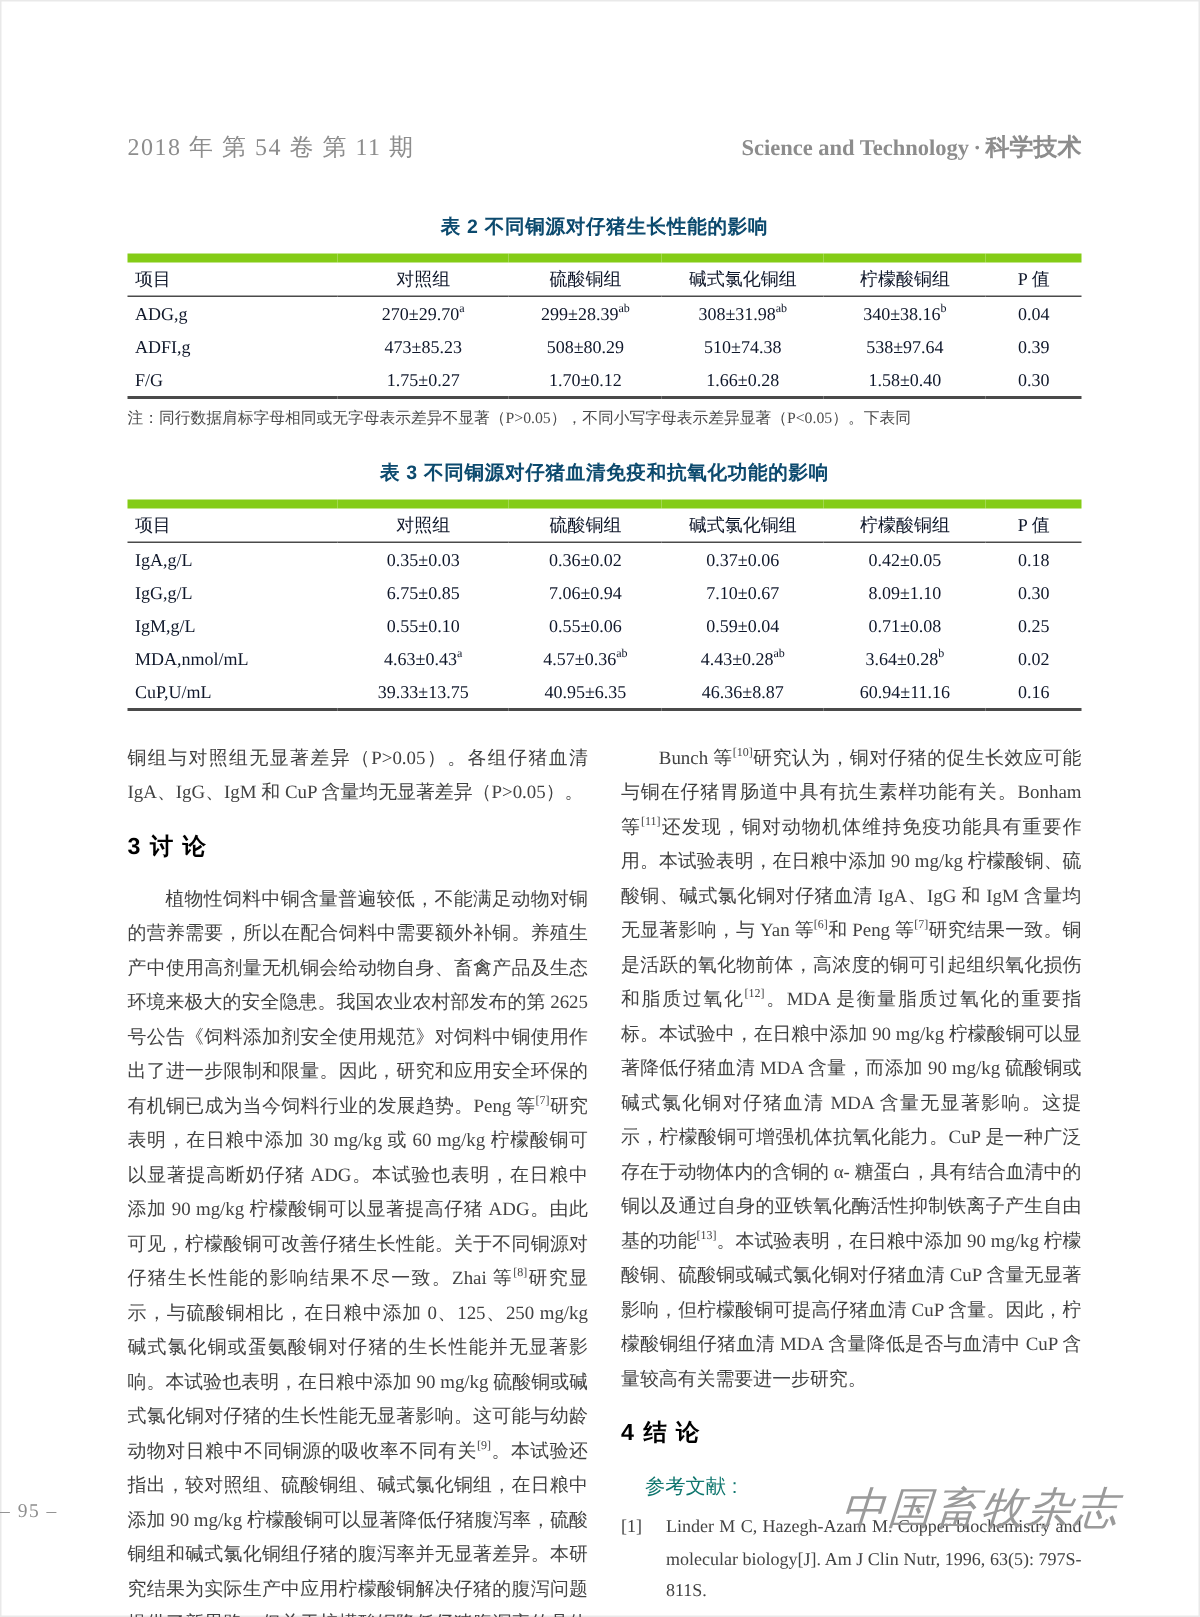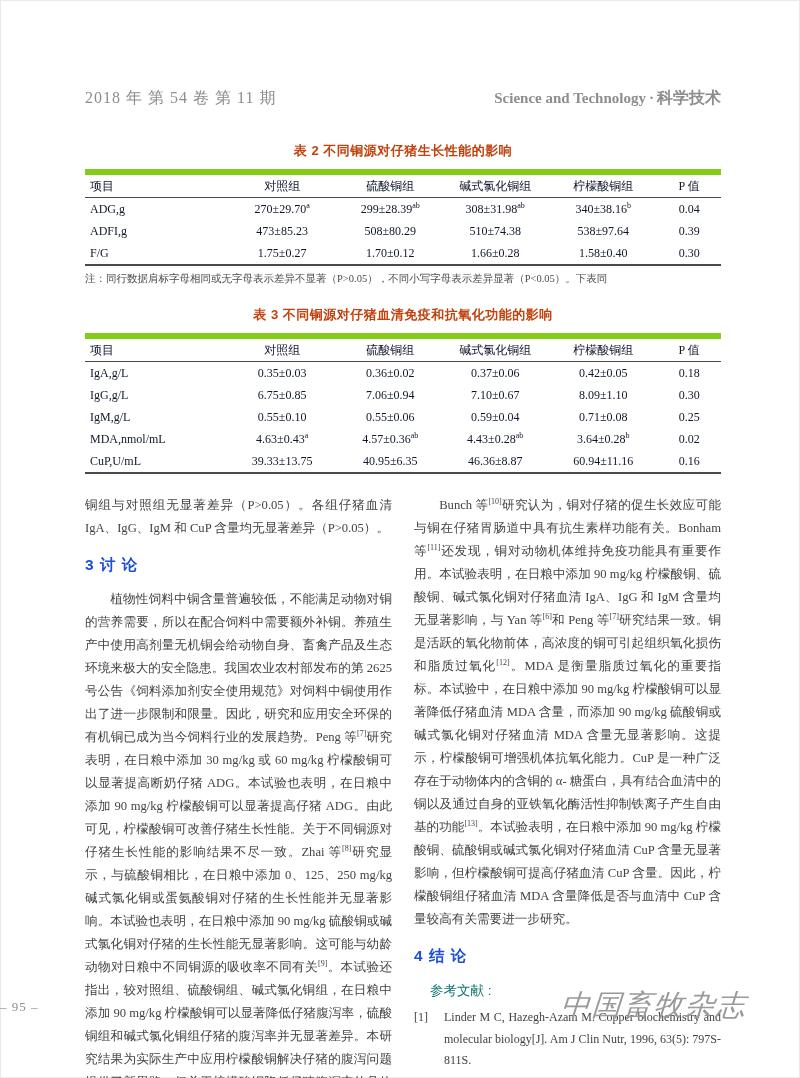--- a/index.html
+++ b/index.html
@@ -25,7 +25,7 @@
 
   
   .tbl-title {
-    text-align:center; font-weight:bold; color:#c2410c;
+    text-align:center; font-weight:bold; color:#0c4a6e;
     font-family:"Liberation Sans","DejaVu Sans",sans-serif;
     font-size:13px; letter-spacing:0.5px;
   }

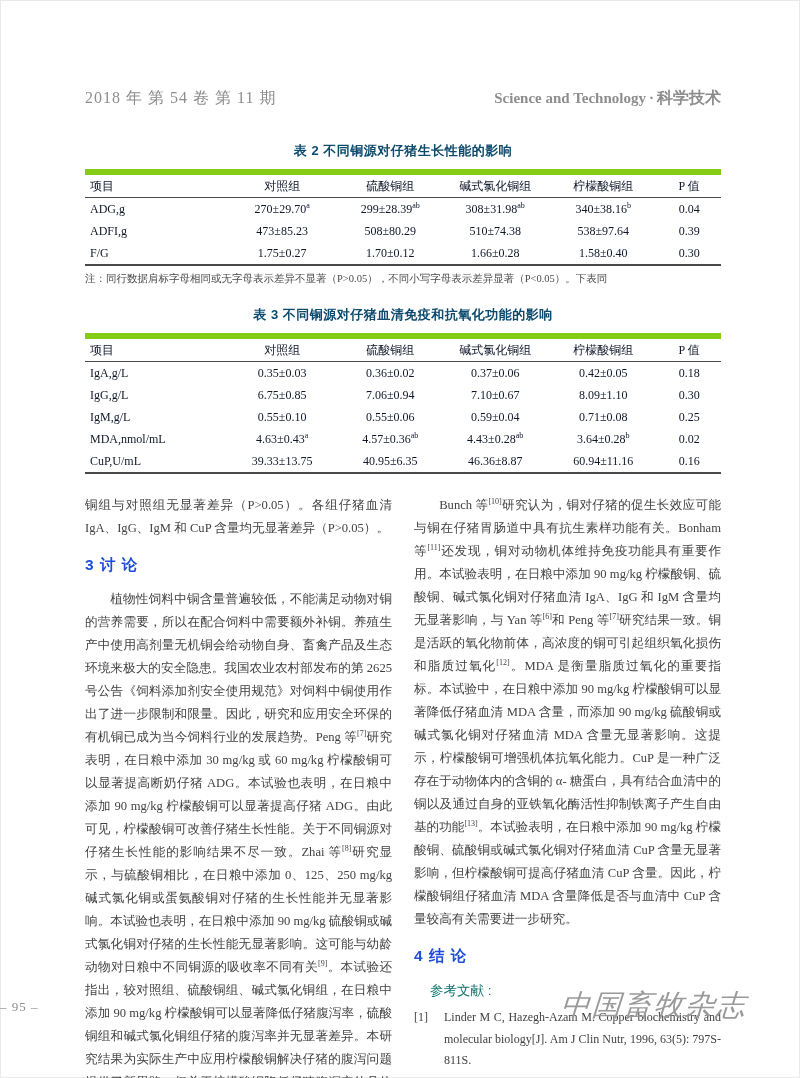--- a/index.html
+++ b/index.html
@@ -56,7 +56,7 @@
   .indent { text-indent:2em; }
   .sec-head {
     font-family:"Liberation Sans","DejaVu Sans",sans-serif;
-    font-size:15.5px; font-weight:bold; color:#1d4ed8;
+    font-size:15.5px; font-weight:bold; color:#000000;
     margin:13px 0 12px 0; letter-spacing:1px;
   }
   .refs-head {

